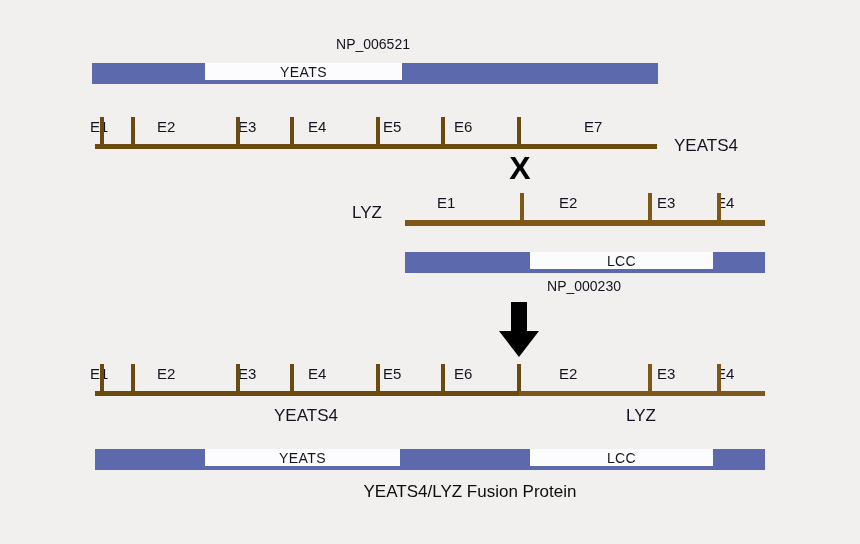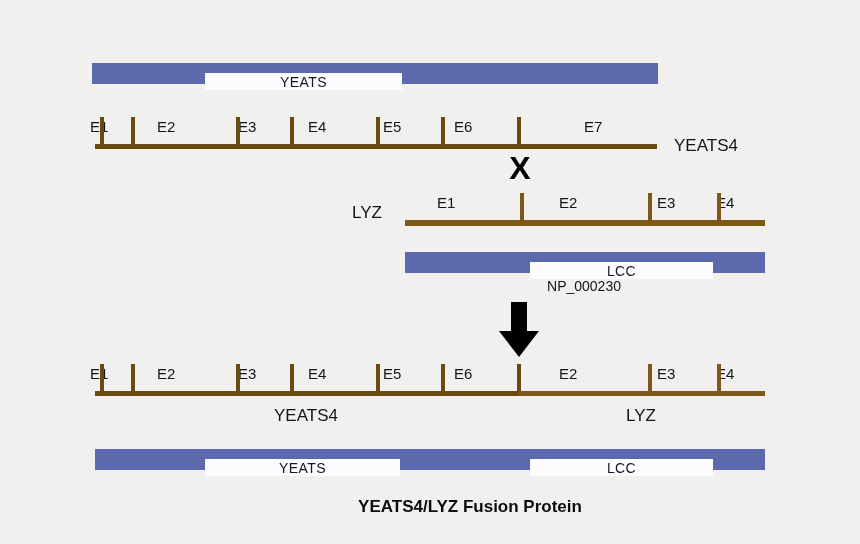--- a/index.html
+++ b/index.html
@@ -42,6 +42,7 @@
 
 <div class="canvas">
 
+  <div class="acc" style="left:308px; top:36px;">NP_006521</div>
 
   <div class="bar" style="left:92px; top:63px; width:566px;">
     <div class="domain" style="left:113px; width:197px;">YEATS</div>

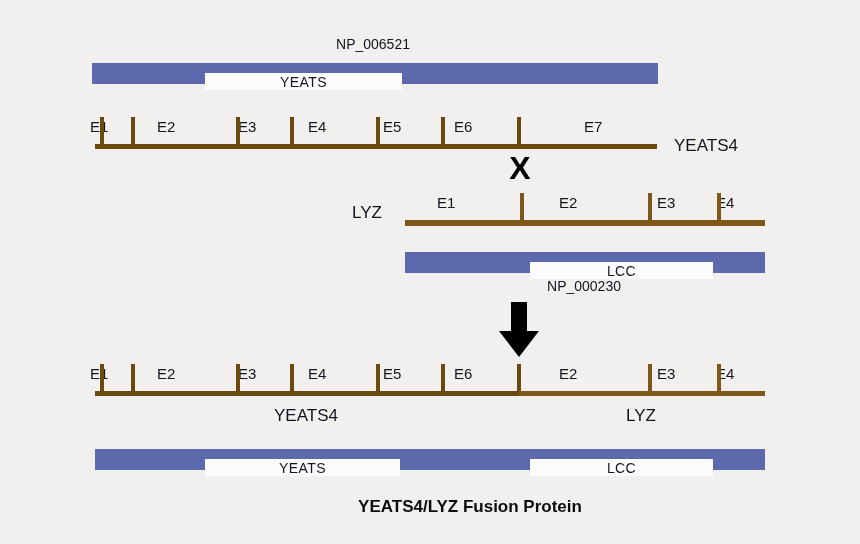--- a/index.html
+++ b/index.html
@@ -15,7 +15,7 @@
   }
   .bar { position: absolute; height: 21px; background: var(--bar-blue, #5c69ad); }
   .domain {
-    position: absolute; top: 10px; height: 17px;
+    position: absolute; top: 0; height: 17px;
     background: var(--domain-white, #fcfcfe);
     display: flex; align-items: center; justify-content: center;
     font-size: 14px; letter-spacing: 0.4px; color: #15151f;

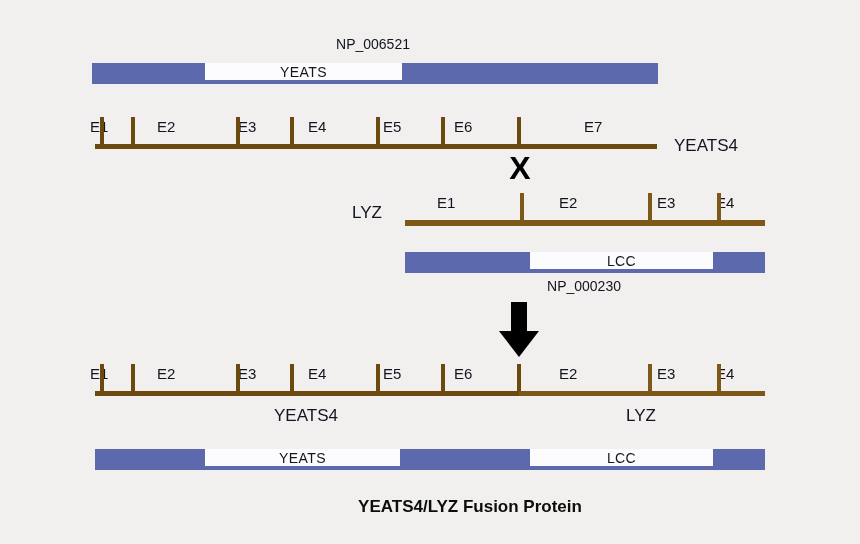--- a/index.html
+++ b/index.html
@@ -33,8 +33,8 @@
   .arrow-head { position: absolute; left: 499px; top: 331px; width: 0; height: 0;
                 border-left: 20px solid transparent; border-right: 20px solid transparent;
                 border-top: 26px solid #000; }
-  .caption { position: absolute; left: 180px; top: 497px; width: 580px; text-align: center;
-             font-size: 17px; font-weight: bold; color: #0d0d0d; }
+  .caption { position: absolute; left: 180px; top: 482px; width: 580px; text-align: center;
+             font-size: 17px; font-weight: normal; color: #0d0d0d; }
   .ctr { text-align: center; }
 </style>
 </head>

